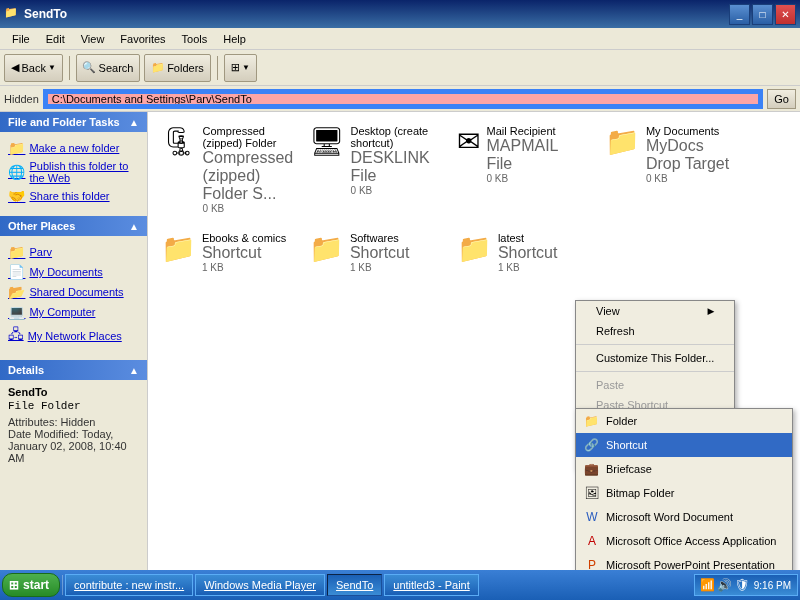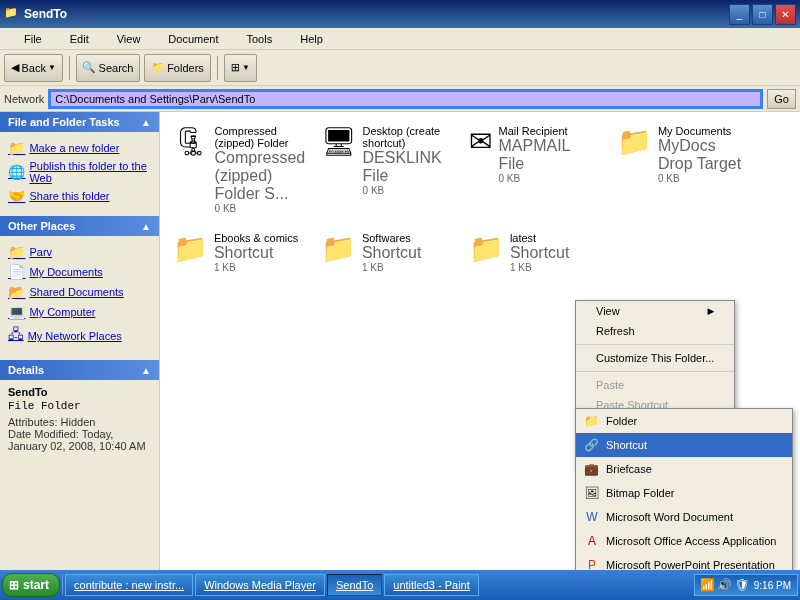--- a/index.html
+++ b/index.html
@@ -41,7 +41,6 @@
       padding: 2px 8px;
       cursor: pointer;
       font-size: 11px;
-      margin-left: 12px;
     }
 
     

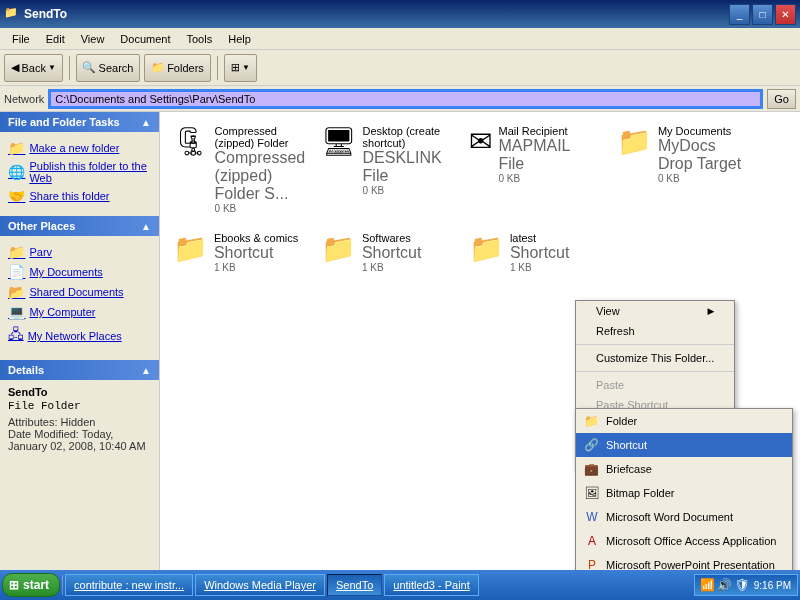--- a/index.html
+++ b/index.html
@@ -298,7 +298,7 @@
   <span class="menubar-item">File</span>
   <span class="menubar-item">Edit</span>
   <span class="menubar-item">View</span>
-  <span class="menubar-item">Document</span>
+  <span class="menubar-item">Favorites</span>
   <span class="menubar-item">Tools</span>
   <span class="menubar-item">Help</span>
 </div>

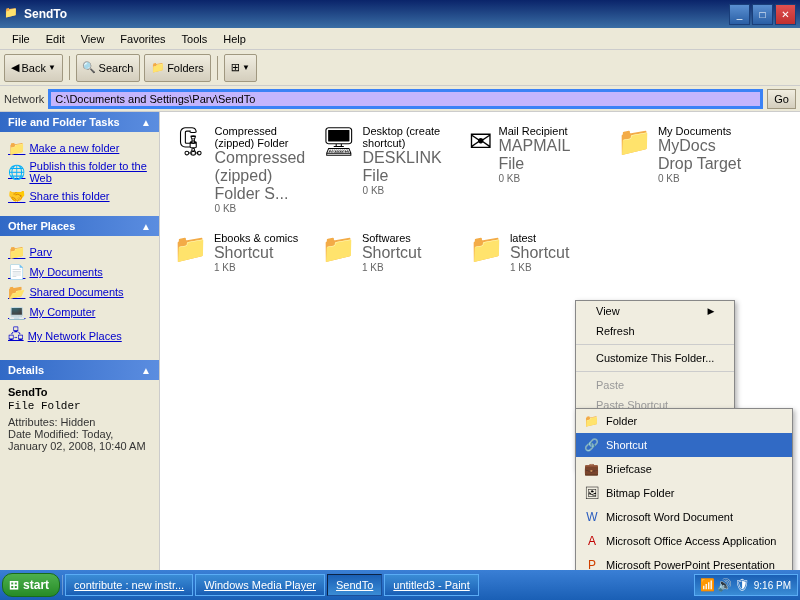--- a/index.html
+++ b/index.html
@@ -326,7 +326,7 @@
 </div>
 
 <div class="addressbar">
-  <span class="addressbar-label">Network</span>
+  <span class="addressbar-label">Hidden</span>
   <input class="addressbar-input" type="text" value="C:\Documents and Settings\Parv\SendTo" style="">
   <button class="addressbar-go">Go</button>
 </div>

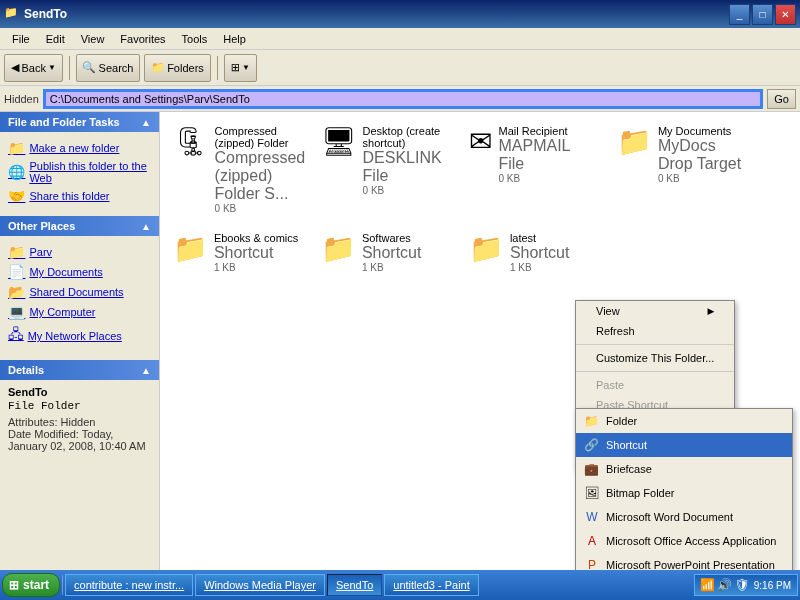--- a/index.html
+++ b/index.html
@@ -79,8 +79,8 @@
     .addressbar-input {
       flex: 1;
       height: 20px;
-      border: 3px solid #3b82f6;
-      background: #c4b5fd;
+      border: 5px solid #3b82f6;
+      background: #fca5a5;
       padding: 0 4px;
       font-size: 11px;
     }

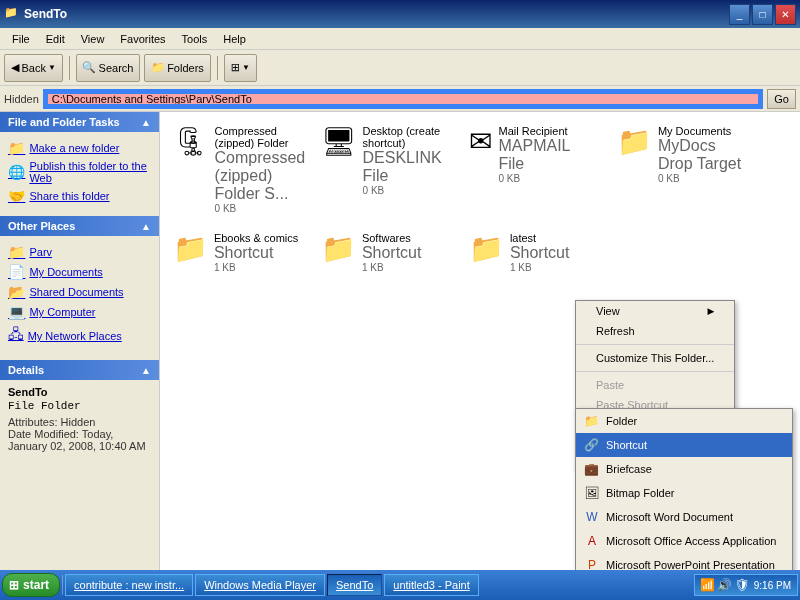--- a/index.html
+++ b/index.html
@@ -102,7 +102,7 @@
 
     
     .sidebar {
-      width: 160px;
+      width: 148px;
       background: #ECE9D8;
       border-right: 1px solid #ccc;
       overflow-y: auto;

